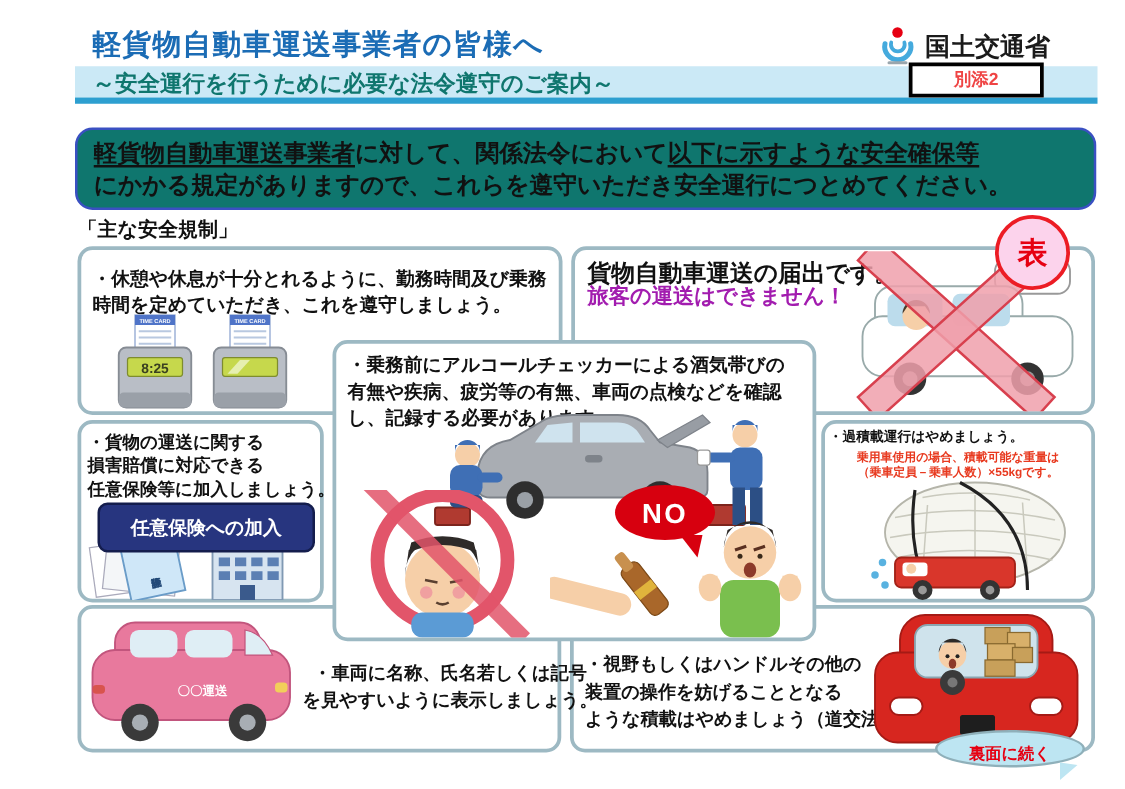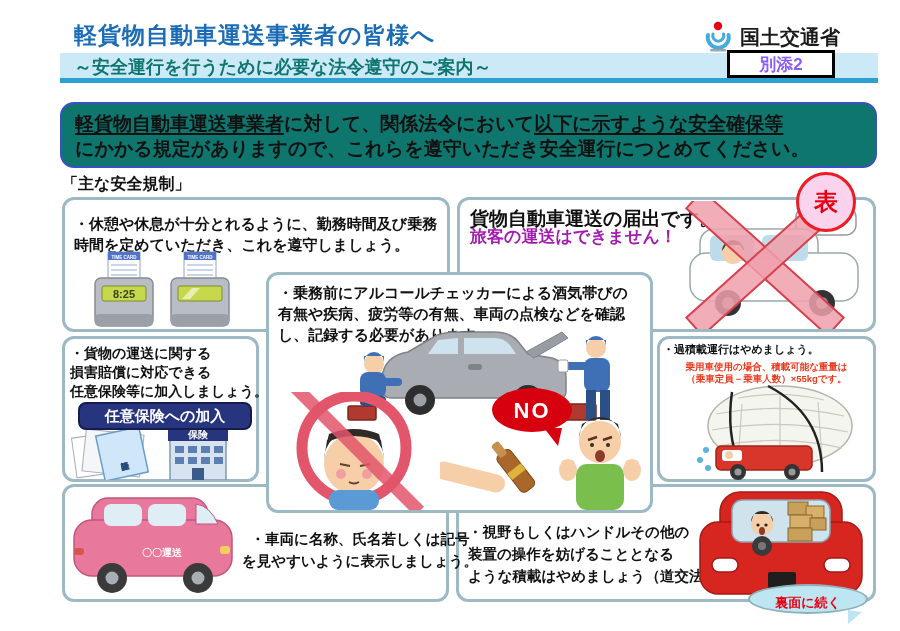--- a/index.html
+++ b/index.html
@@ -33,7 +33,7 @@
 
   <div class="abs" style="left:727px;top:50px;width:108px;height:28px;background:#ffffff;border:3px solid #000;
               display:flex;align-items:center;justify-content:center;z-index:3;">
-    <span class="btxt" style="font-size:17px;color:#8b5cf6;">別添2</span>
+    <span class="btxt" style="font-size:14px;color:#ef4444;">別添2</span>
   </div>
 
   <div class="abs" style="left:60px;top:102px;width:817px;height:66px;background:#0f766e;border:2px solid #3a50c2;

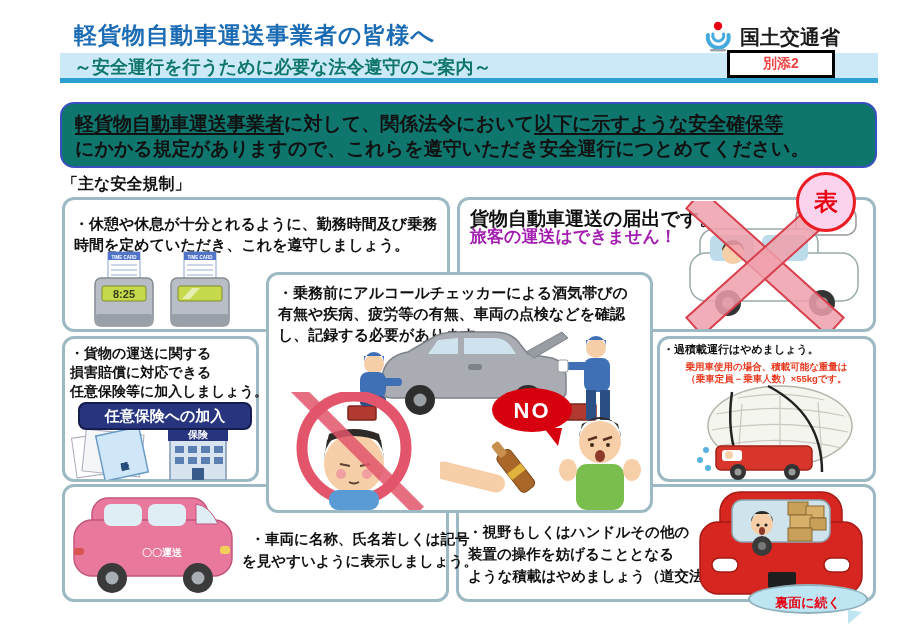--- a/index.html
+++ b/index.html
@@ -110,7 +110,7 @@
     <div>損害賠償に対応できる</div>
     <div>任意保険等に加入しましょう。</div>
   </div>
-  <div class="abs" style="left:78px;top:402px;width:174px;height:28px;background:#27357f;border:2px solid #141d4d;border-radius:8px;
+  <div class="abs" style="left:78px;top:402px;width:174px;height:40px;background:#27357f;border:2px solid #141d4d;border-radius:8px;
               display:flex;align-items:center;justify-content:center;z-index:3;">
     <span style="color:#fff;font-weight:bold;font-size:15px;">任意保険への加入</span>
   </div>

